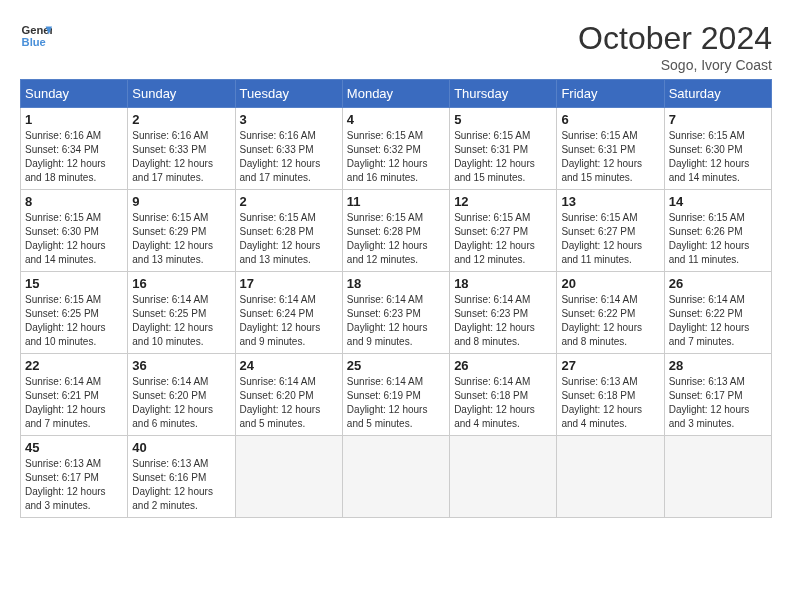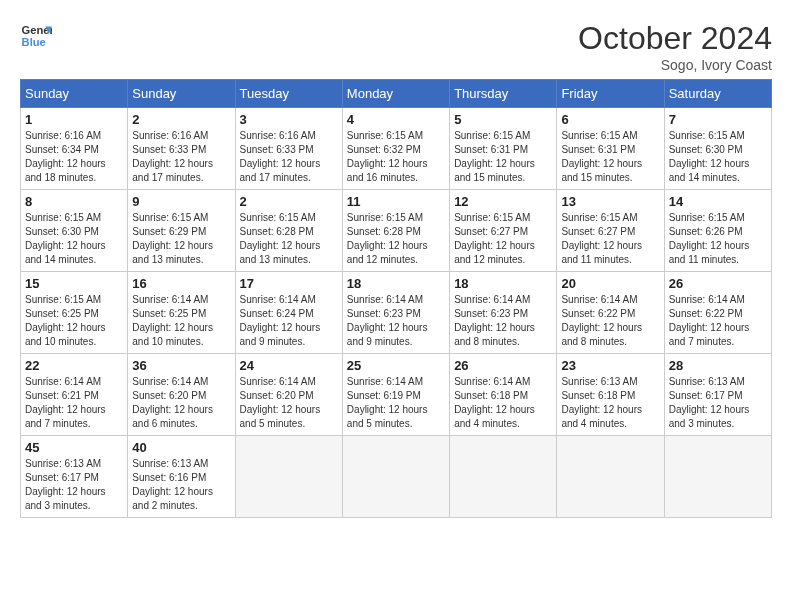--- a/index.html
+++ b/index.html
@@ -220,7 +220,7 @@
           <div class="day-info">Sunrise: 6:14 AM<br>Sunset: 6:18 PM<br>Daylight: 12 hours and 4 minutes.</div>
         </td>
         <td>
-          <span class="day-num">23</span>
+          <span class="day-num">27</span>
           <div class="day-info">Sunrise: 6:13 AM<br>Sunset: 6:18 PM<br>Daylight: 12 hours and 4 minutes.</div>
         </td>
         <td>

